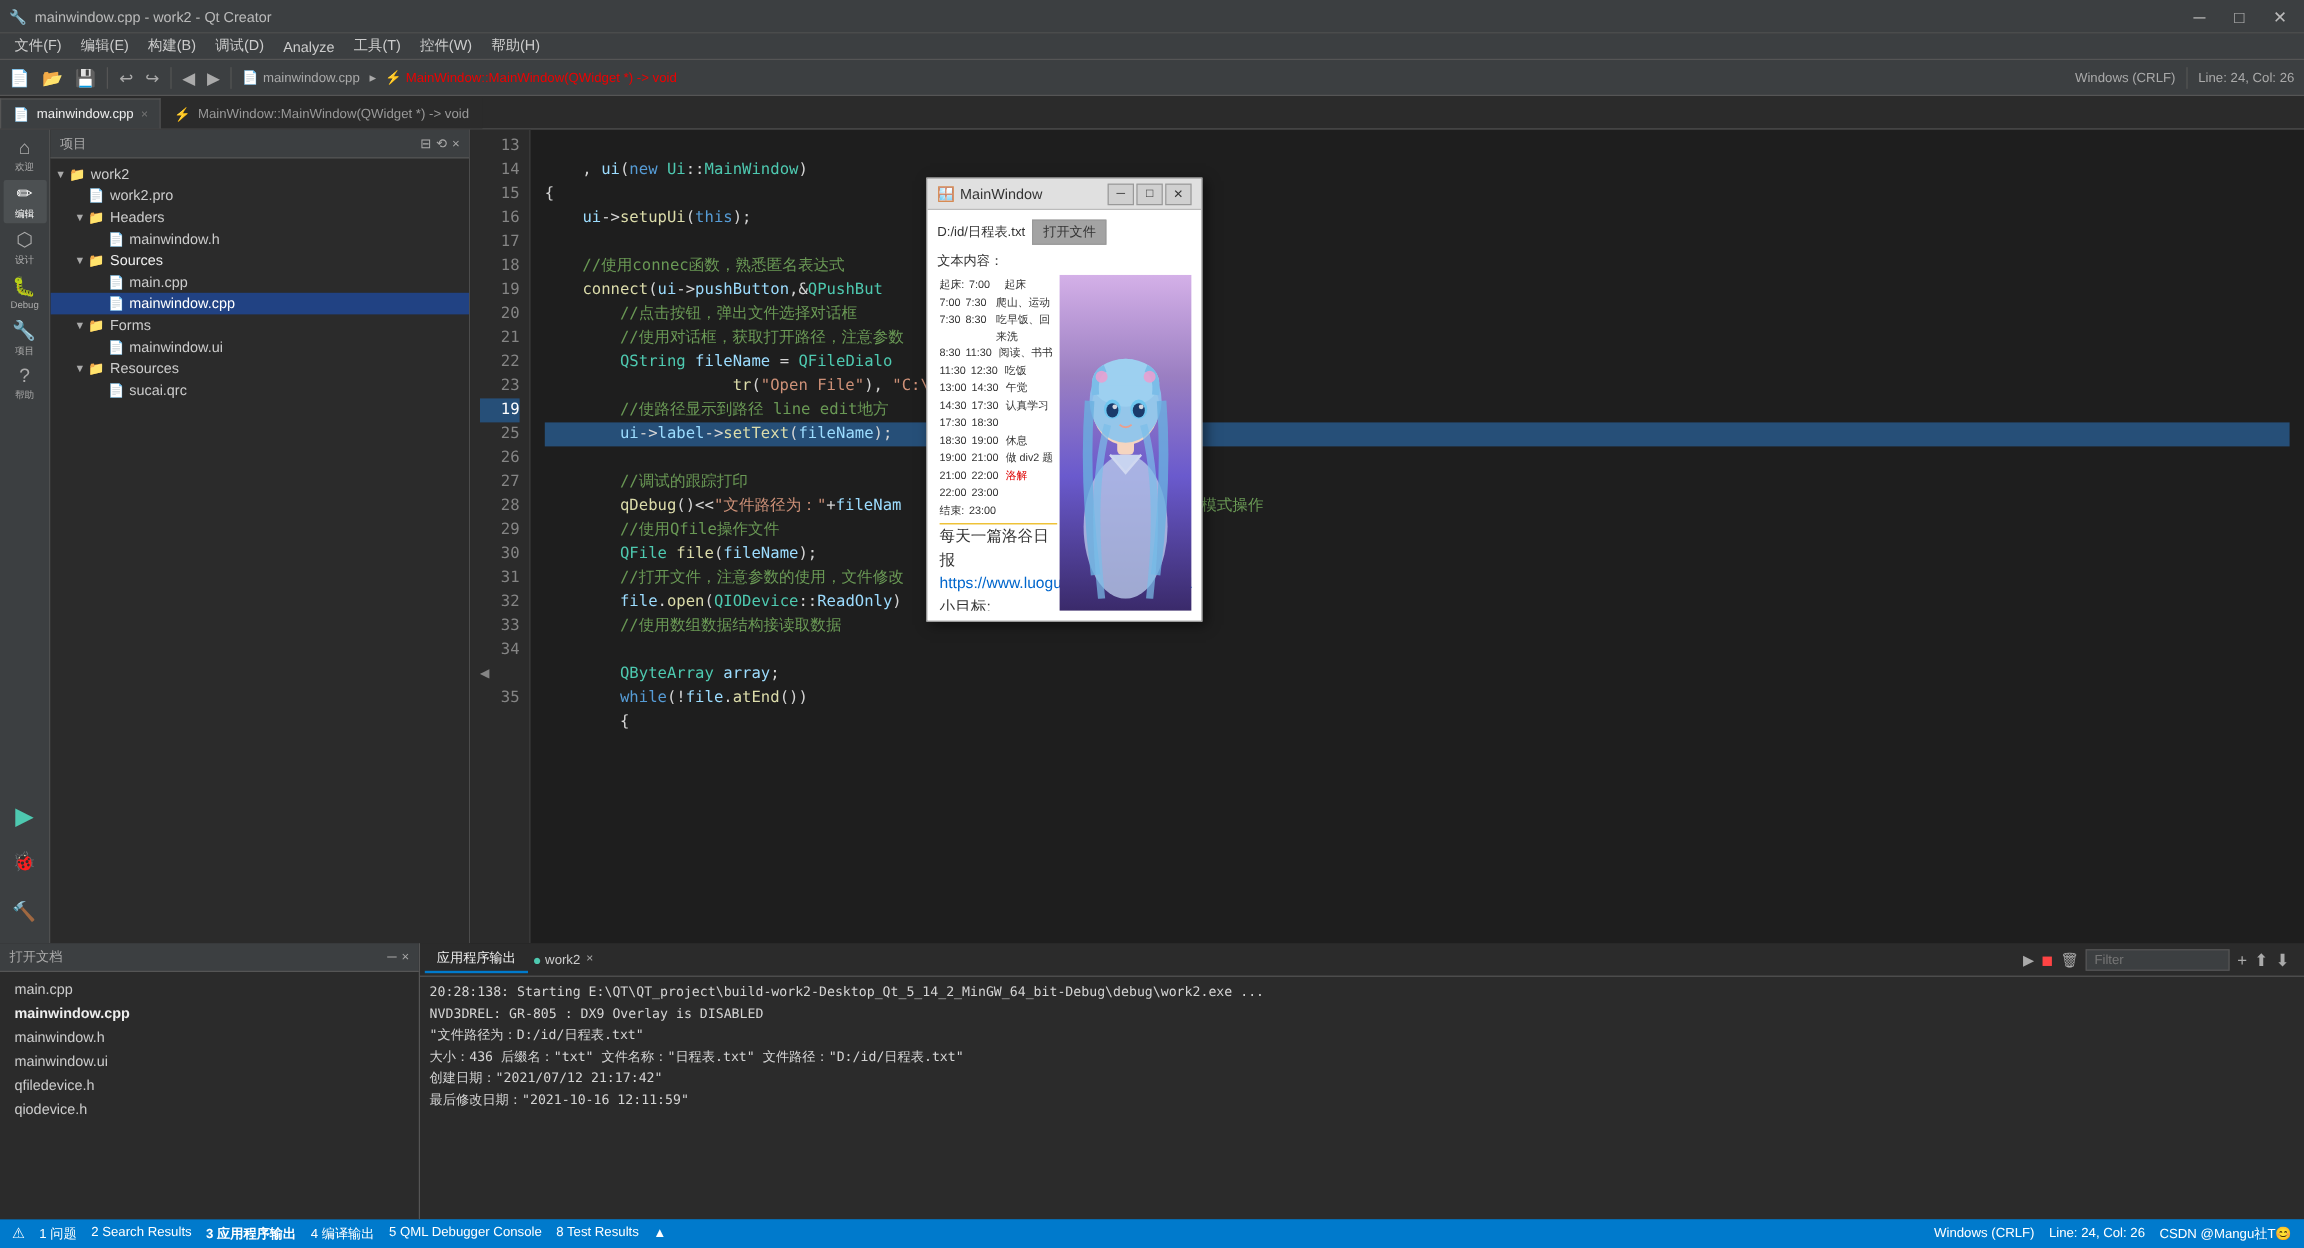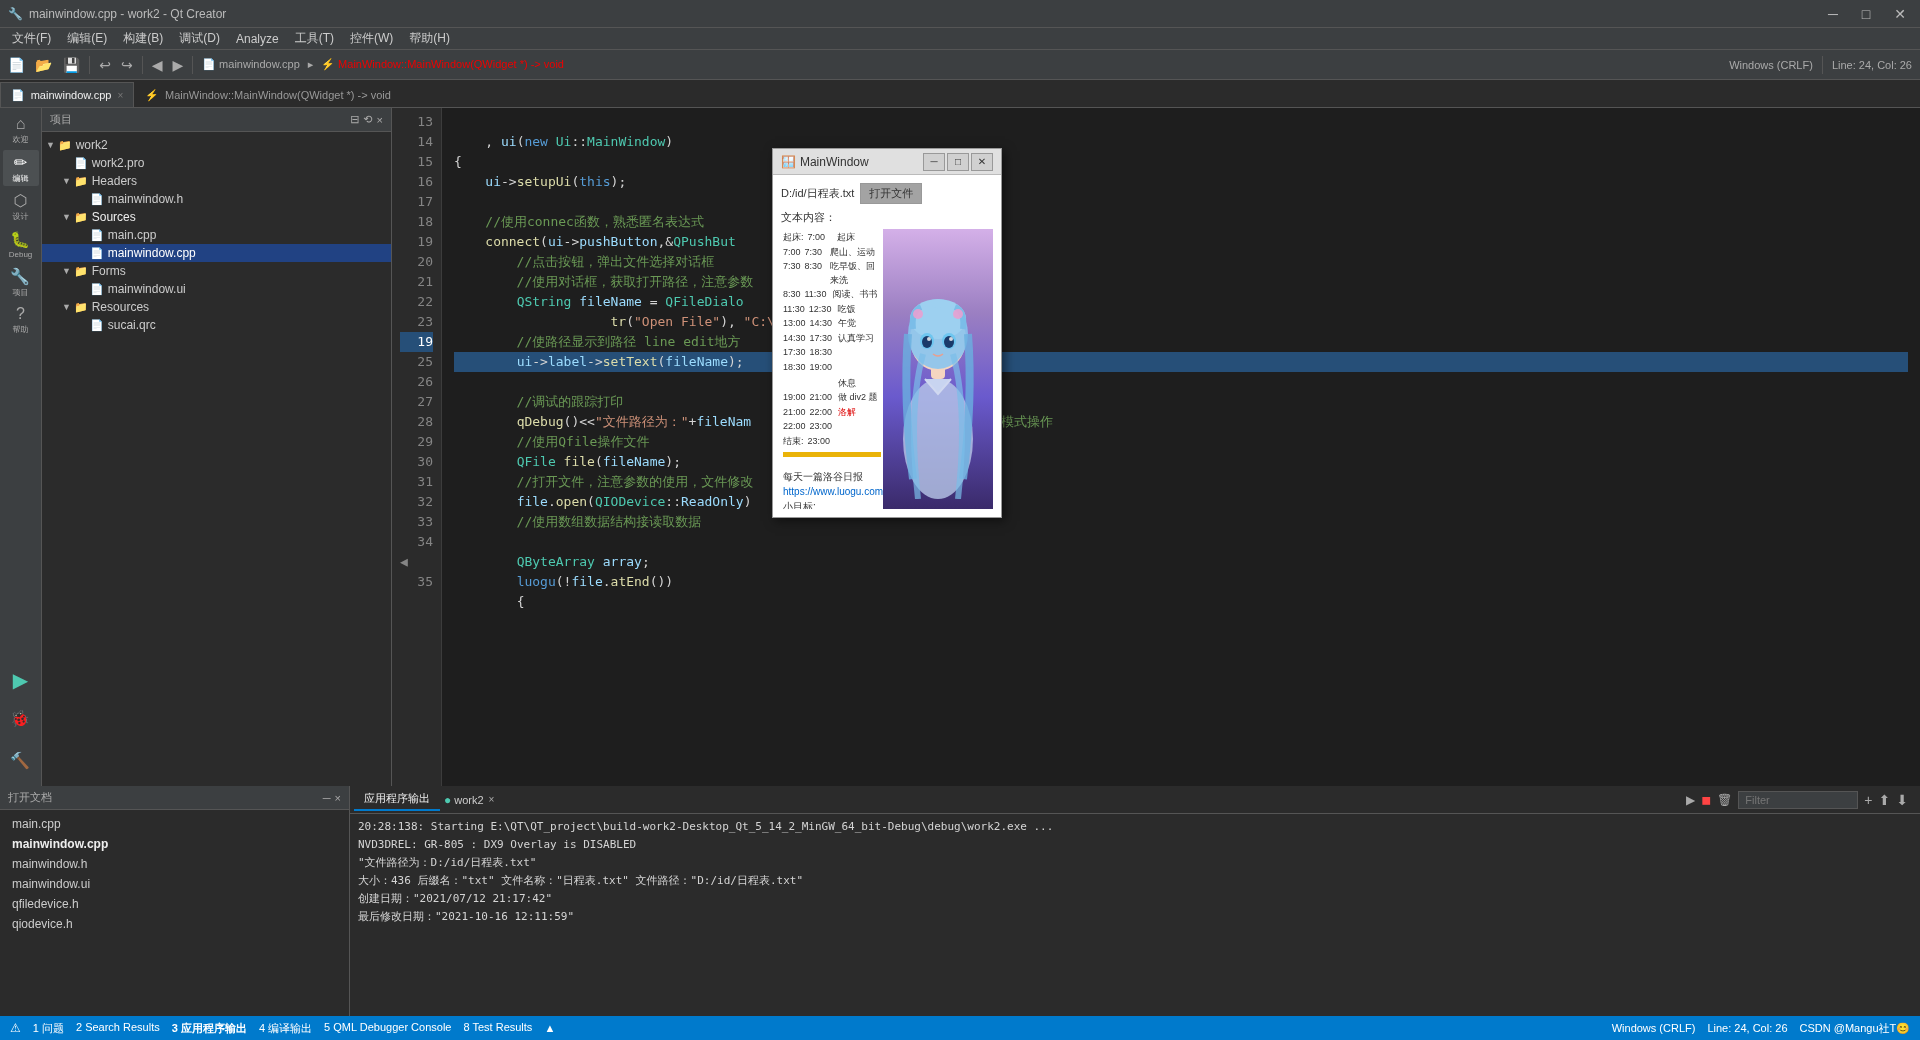--- a/index.html
+++ b/index.html
@@ -389,7 +389,7 @@
                 <div style="display:flex;gap:4px;margin-bottom:1px;">
                   <span>18:30</span>
                     <span>19:00</span>
-                    <span style="margin-left:2px;margin-top:16px;">休息</span>
+                    <span style="margin-left:2px;">休息</span>
                 </div>
                 <div style="display:flex;gap:4px;margin-bottom:1px;">
                   <span>19:00</span>

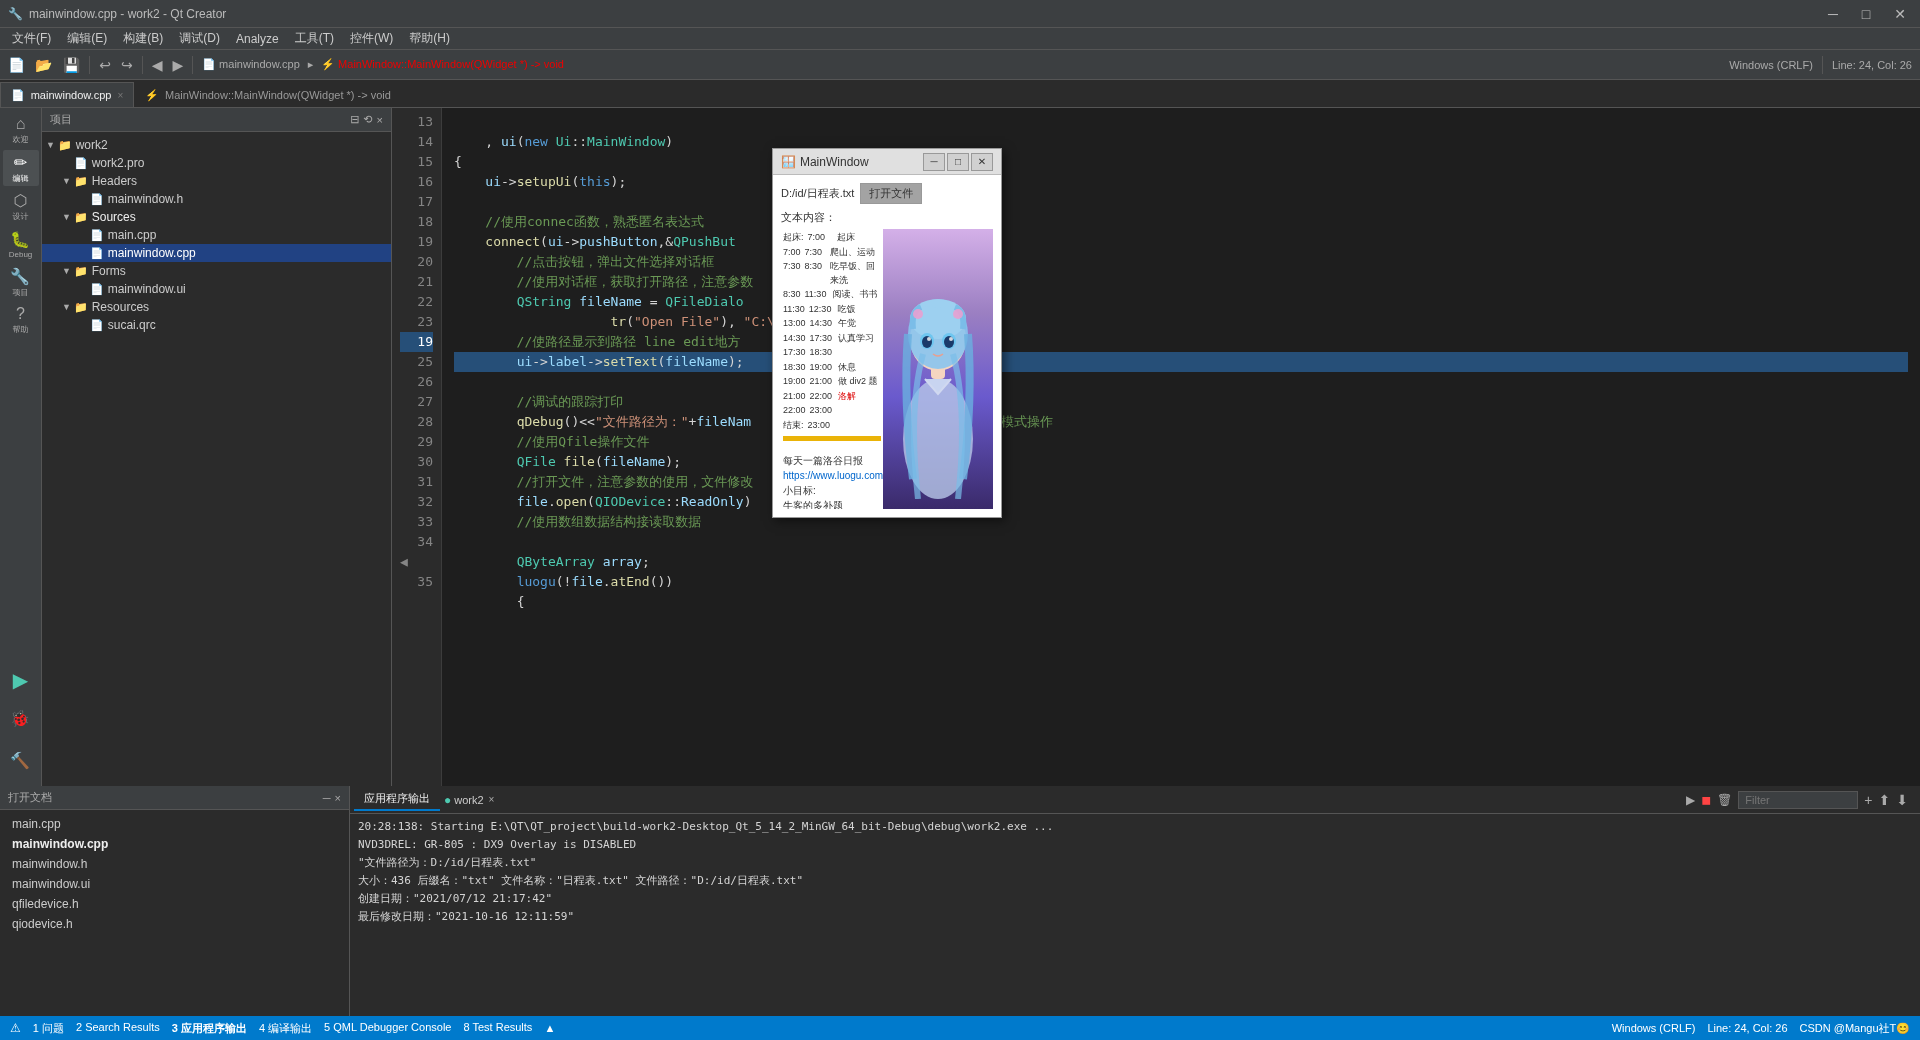--- a/index.html
+++ b/index.html
@@ -409,7 +409,7 @@
                   <span>结束:</span>
                     <span>23:00</span>
                 </div>
-                <div style="font-size:10px;color:#333;border-top:5px solid #eab308;padding-top:12px;">
+                <div style="font-size:13px;color:#333;border-top:1px solid #eab308;padding-top:0;">
                   <div>每天一篇洛谷日报</div>
                   <div style="color:#06c;">https://www.luogu.com.cn/discuss/4132</div>
                   <div>小目标:</div>

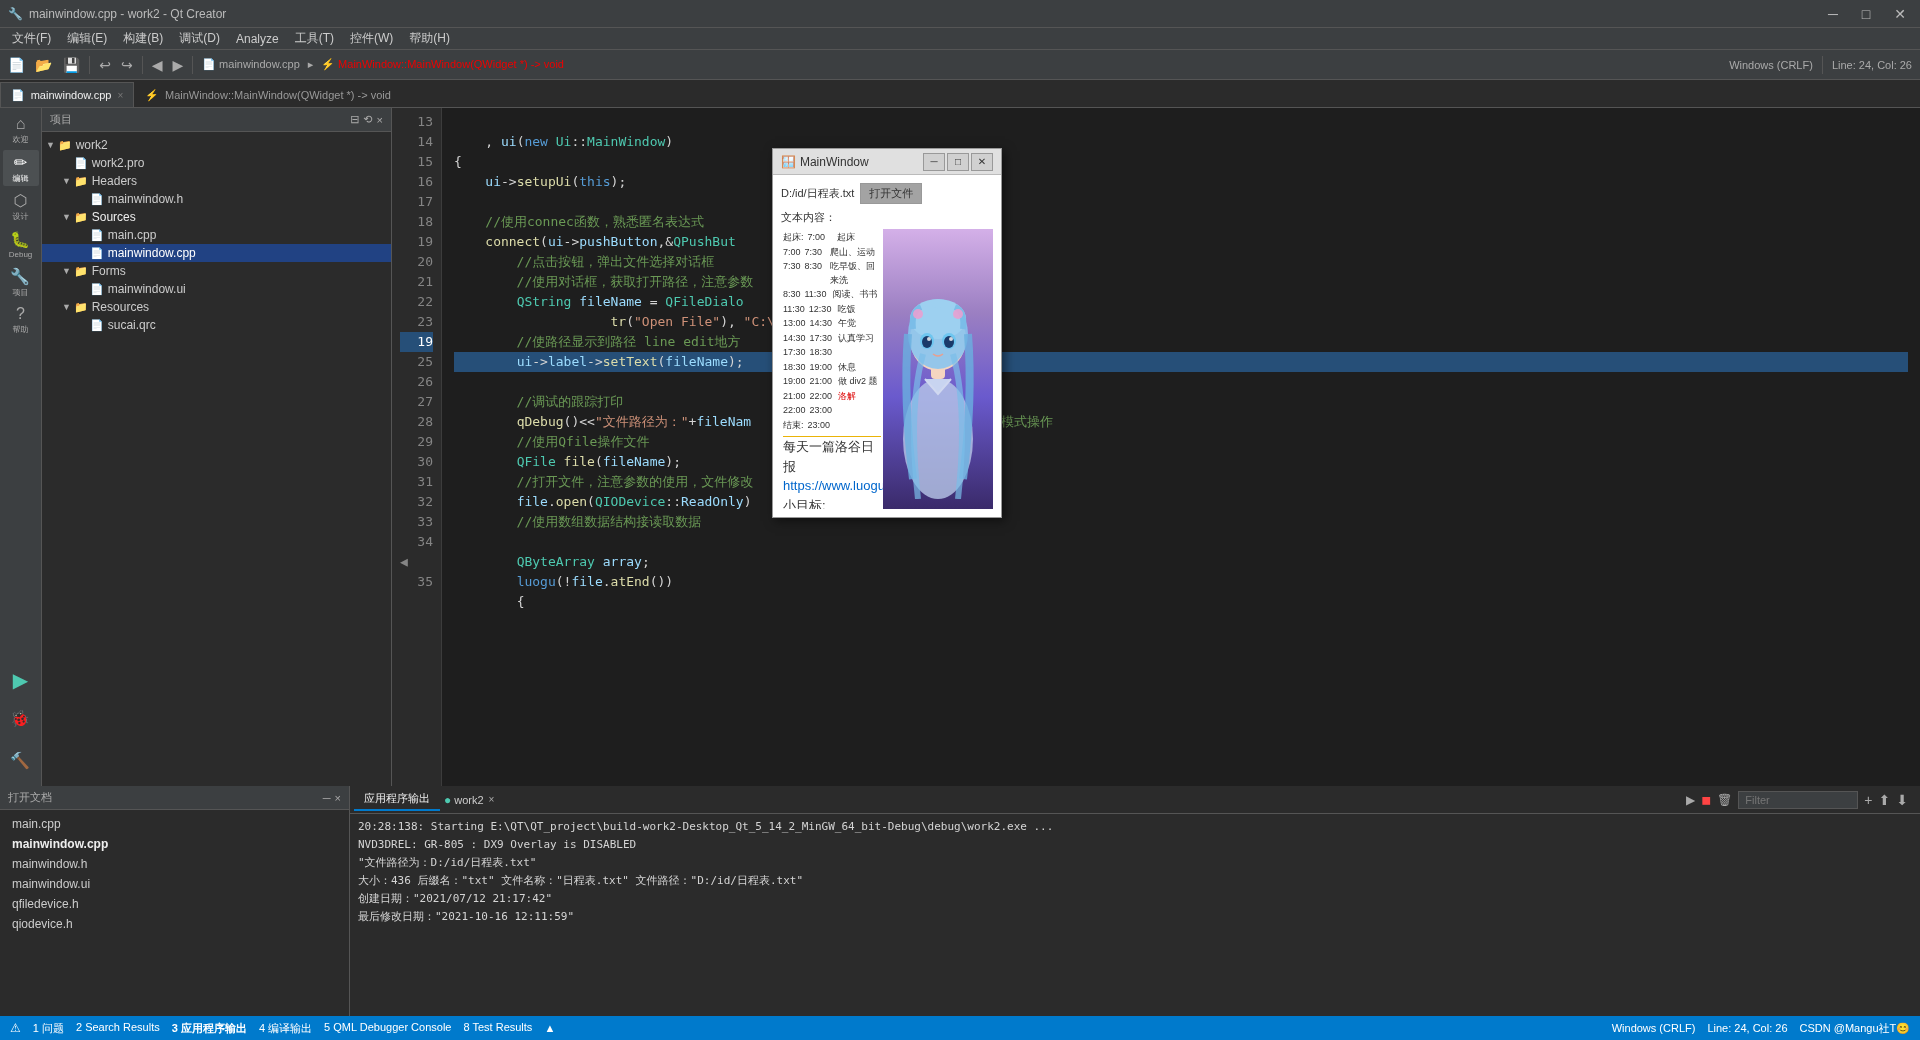--- a/index.html
+++ b/index.html
@@ -316,7 +316,7 @@
 <span class="cmt">        //使用数组数据结构接读取数据</span>
 
         <span class="cls">QByteArray</span> <span class="var">array</span><span class="punct">;</span>
-        <span class="kw">luogu</span><span class="punct">(!</span><span class="var">file</span><span class="punct">.</span><span class="fn">atEnd</span><span class="punct">())</span>
+        <span class="kw">while</span><span class="punct">(!</span><span class="var">file</span><span class="punct">.</span><span class="fn">atEnd</span><span class="punct">())</span>
         <span class="punct">{</span>
         </div>
       </div>

